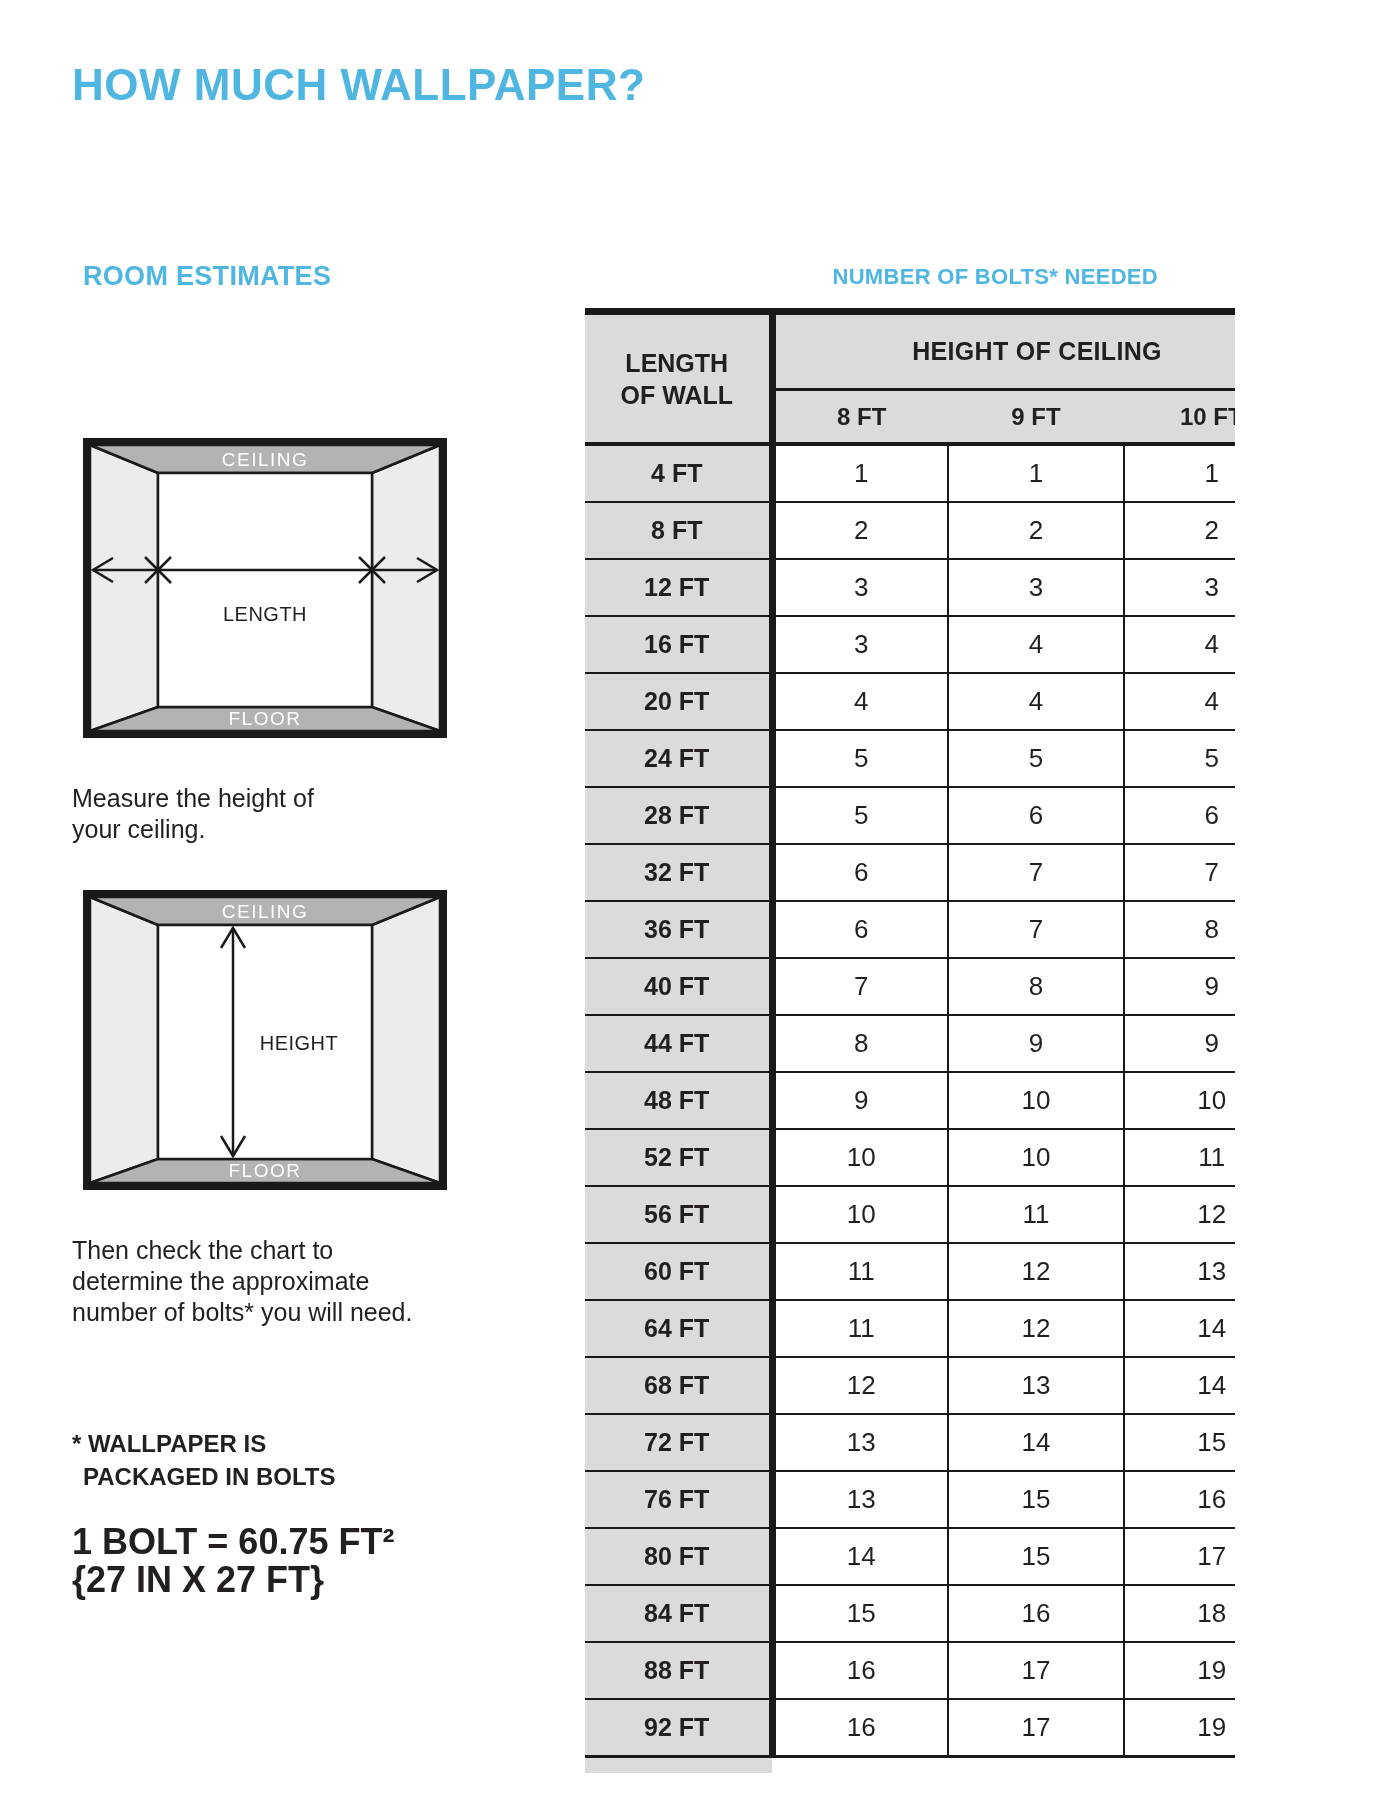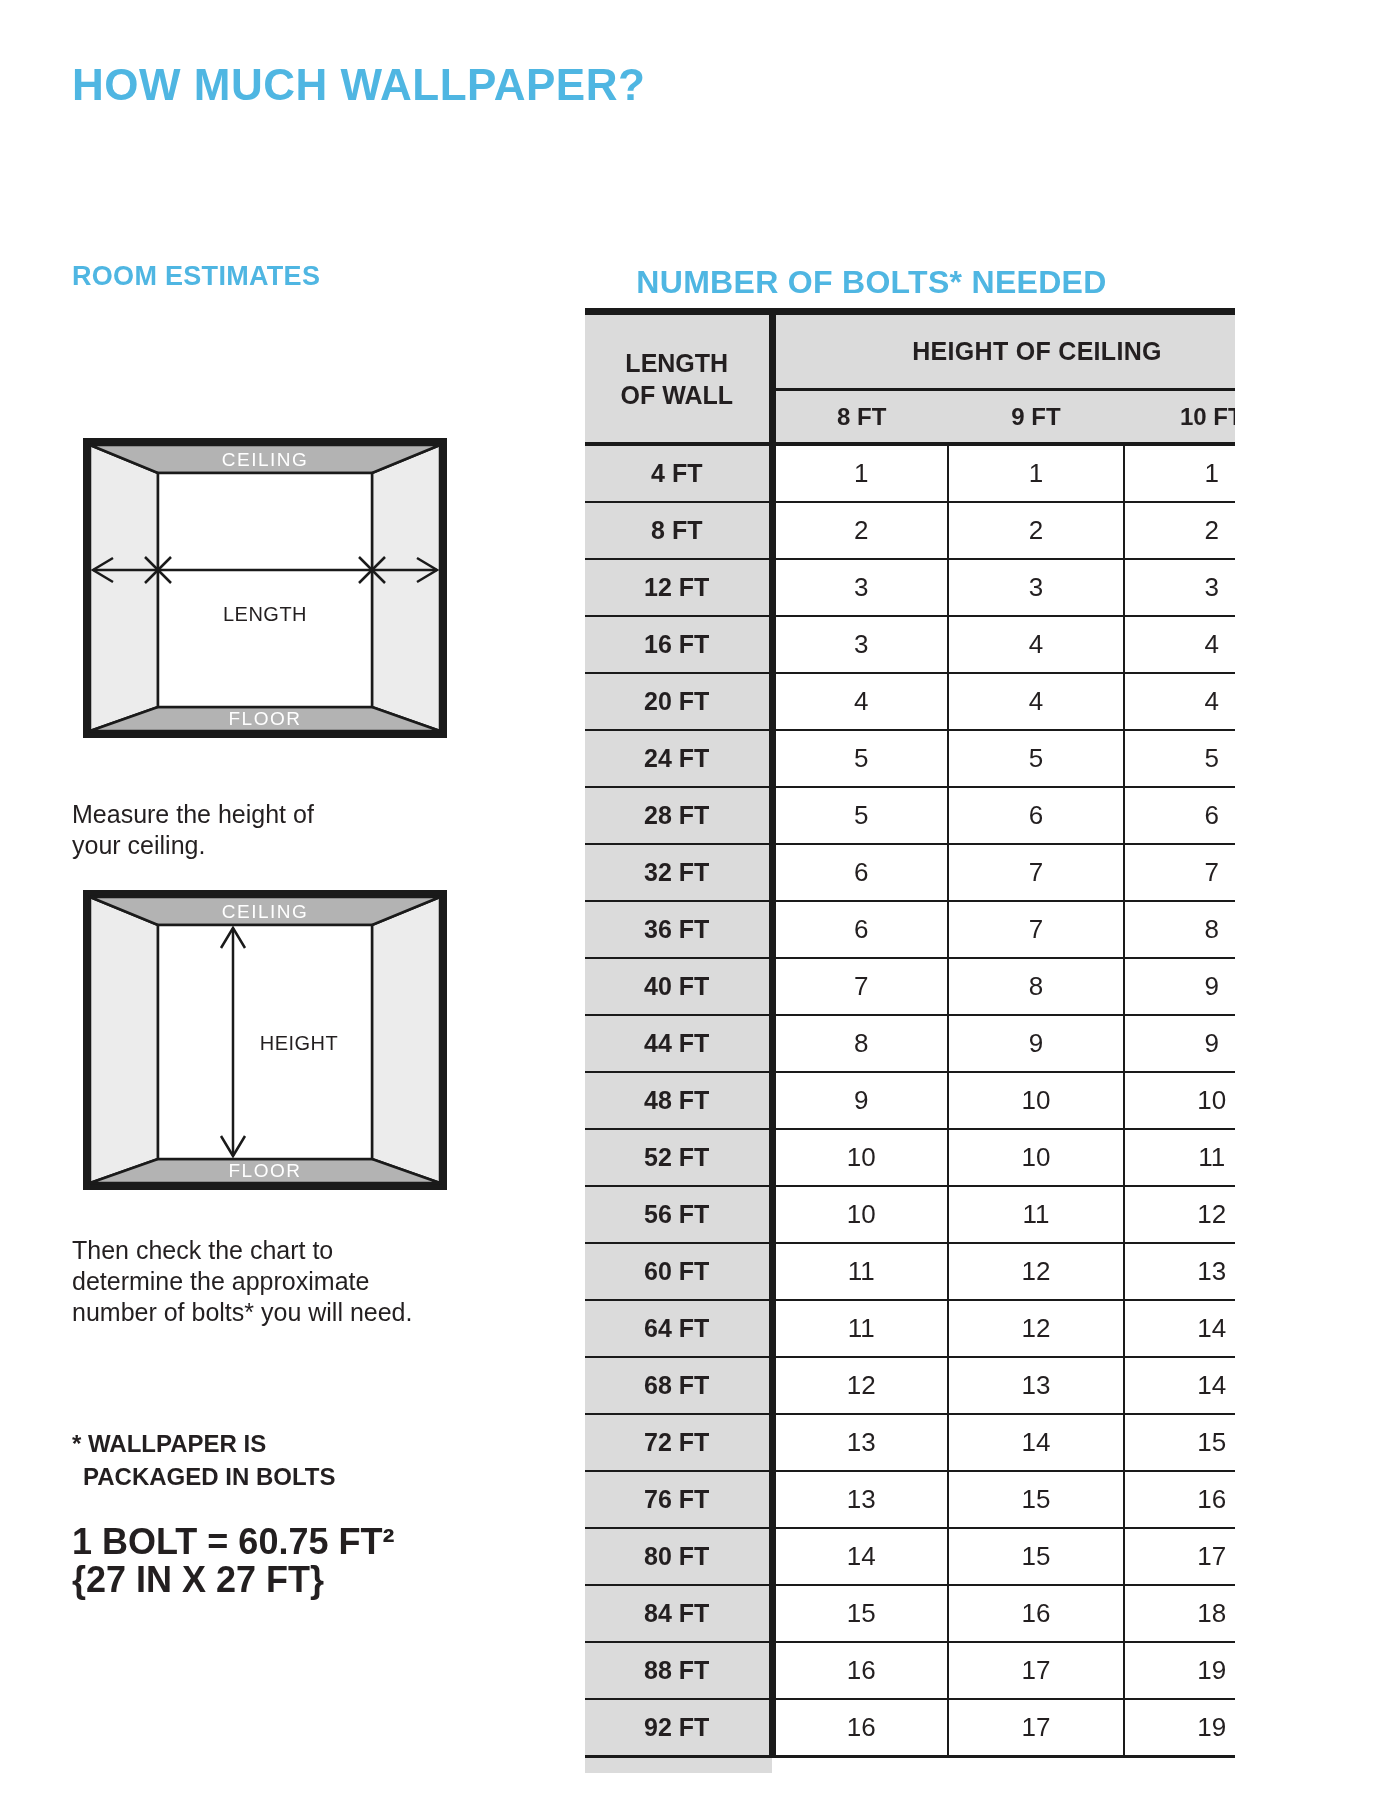--- a/index.html
+++ b/index.html
@@ -22,7 +22,7 @@
   
   .left-col{position:absolute;left:72px;top:255px;width:410px;height:1500px;}
   .left-col>*{position:absolute;left:0;}
-  .section-heading{top:6px;font-size:27px;font-weight:bold;color:var(--accent);letter-spacing:.3px;}
+  .section-heading{top:6px;font-size:27px;font-weight:bold;color:var(--accent);letter-spacing:.3px;margin-left:11px;}
   .step{font-size:25px;line-height:31px;white-space:pre-line;}
   .step1{top:36px;}
   .step2{top:528px;margin-top:16px;}

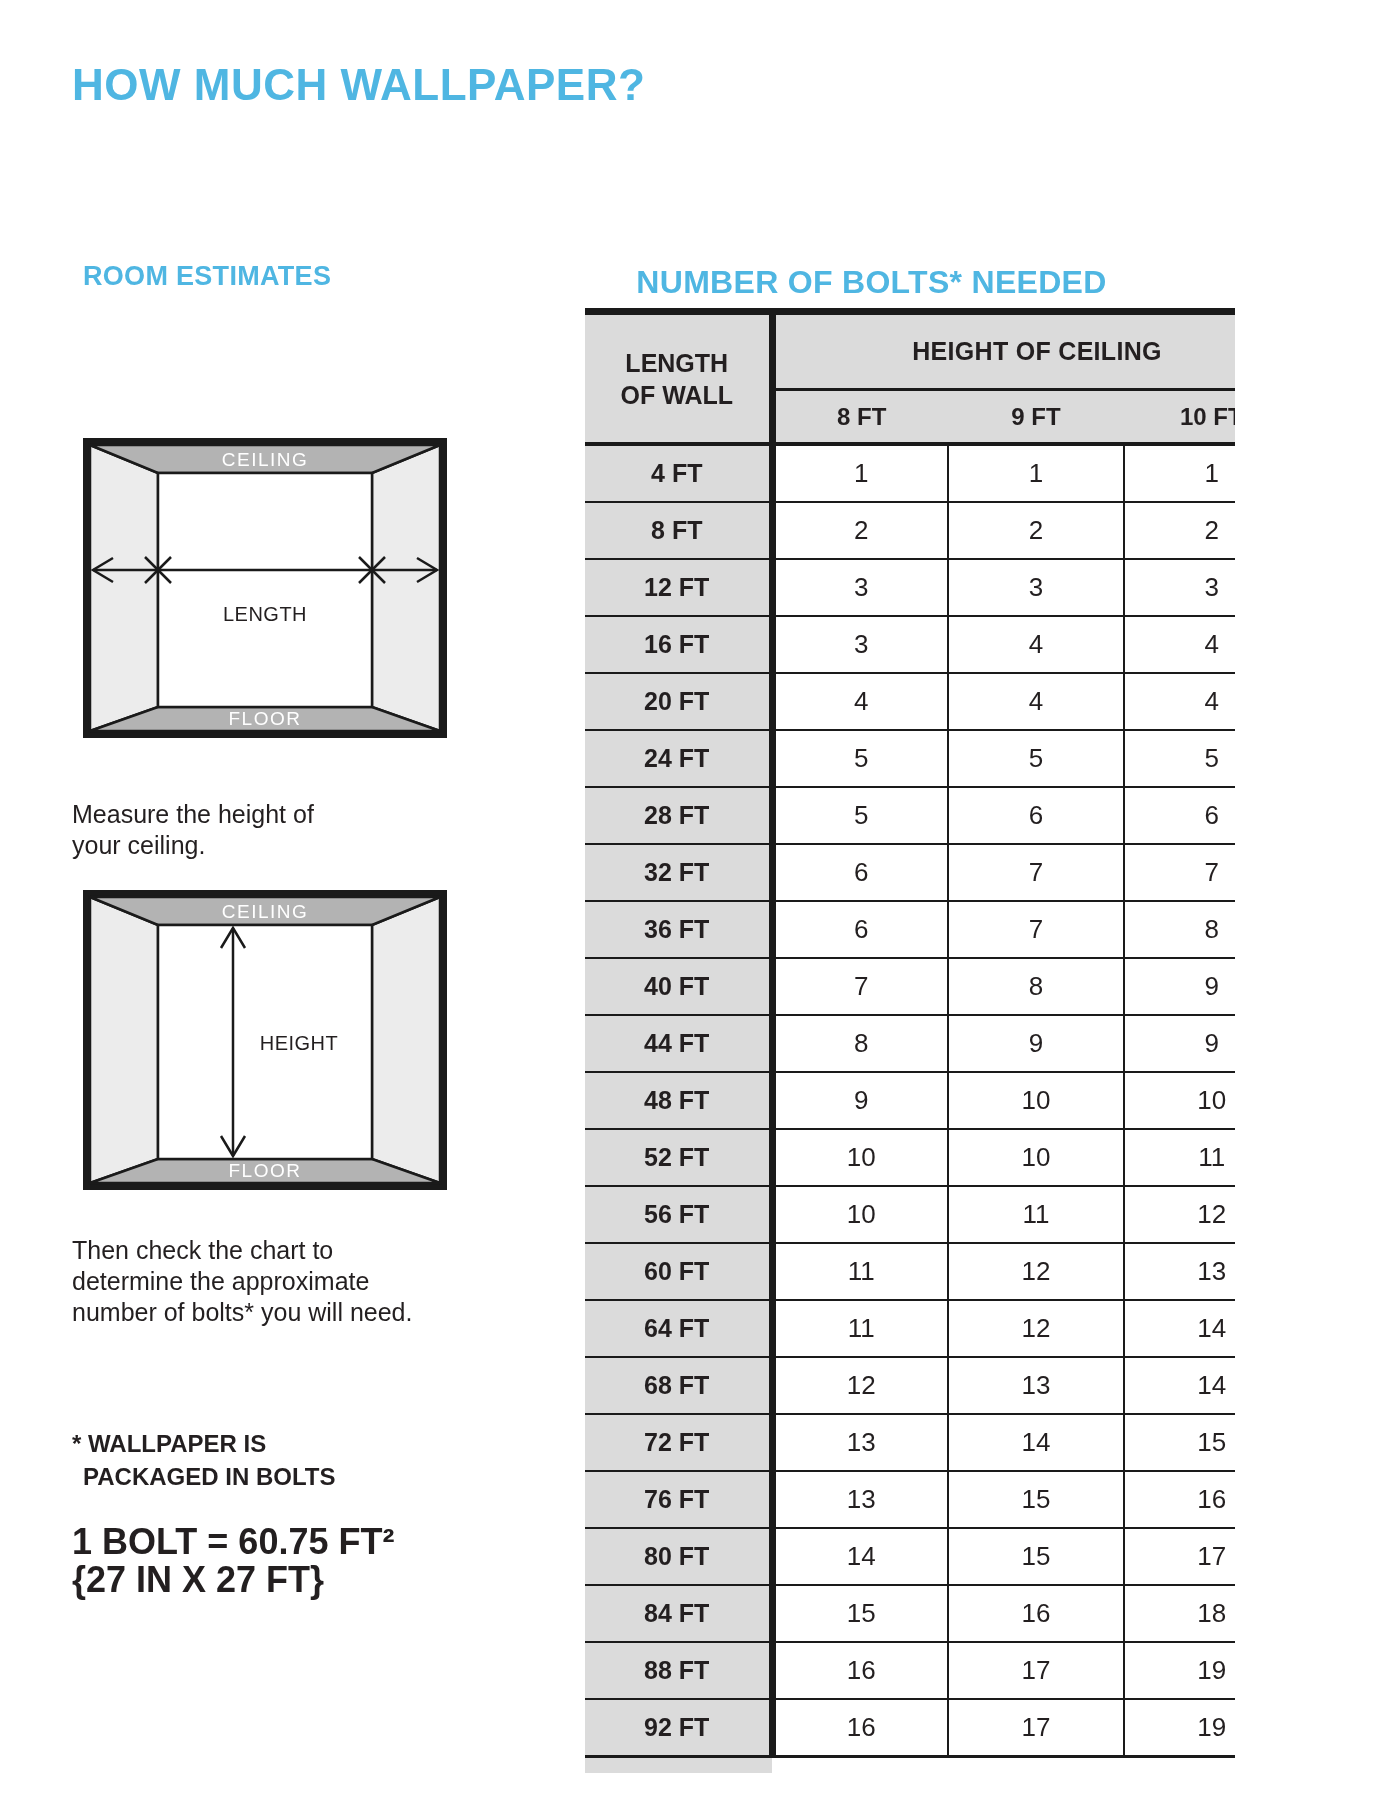--- a/index.html
+++ b/index.html
@@ -46,8 +46,8 @@
   .right-col{position:absolute;left:585px;top:255px;width:740px;}
   .table-heading{
     position:absolute;top:9px;left:0;width:723px;box-sizing:border-box;
-    padding-right:150px;text-align:center;
-    font-size:32px;font-weight:bold;color:var(--accent);letter-spacing:.3px;
+    padding-right:150px;text-align:right;
+    font-size:22px;font-weight:bold;color:var(--accent);letter-spacing:.3px;
   }
   .table-wrap{position:absolute;top:53px;left:0;}
   table.bolts{border-collapse:collapse;border-top:7px solid var(--line);table-layout:fixed;}

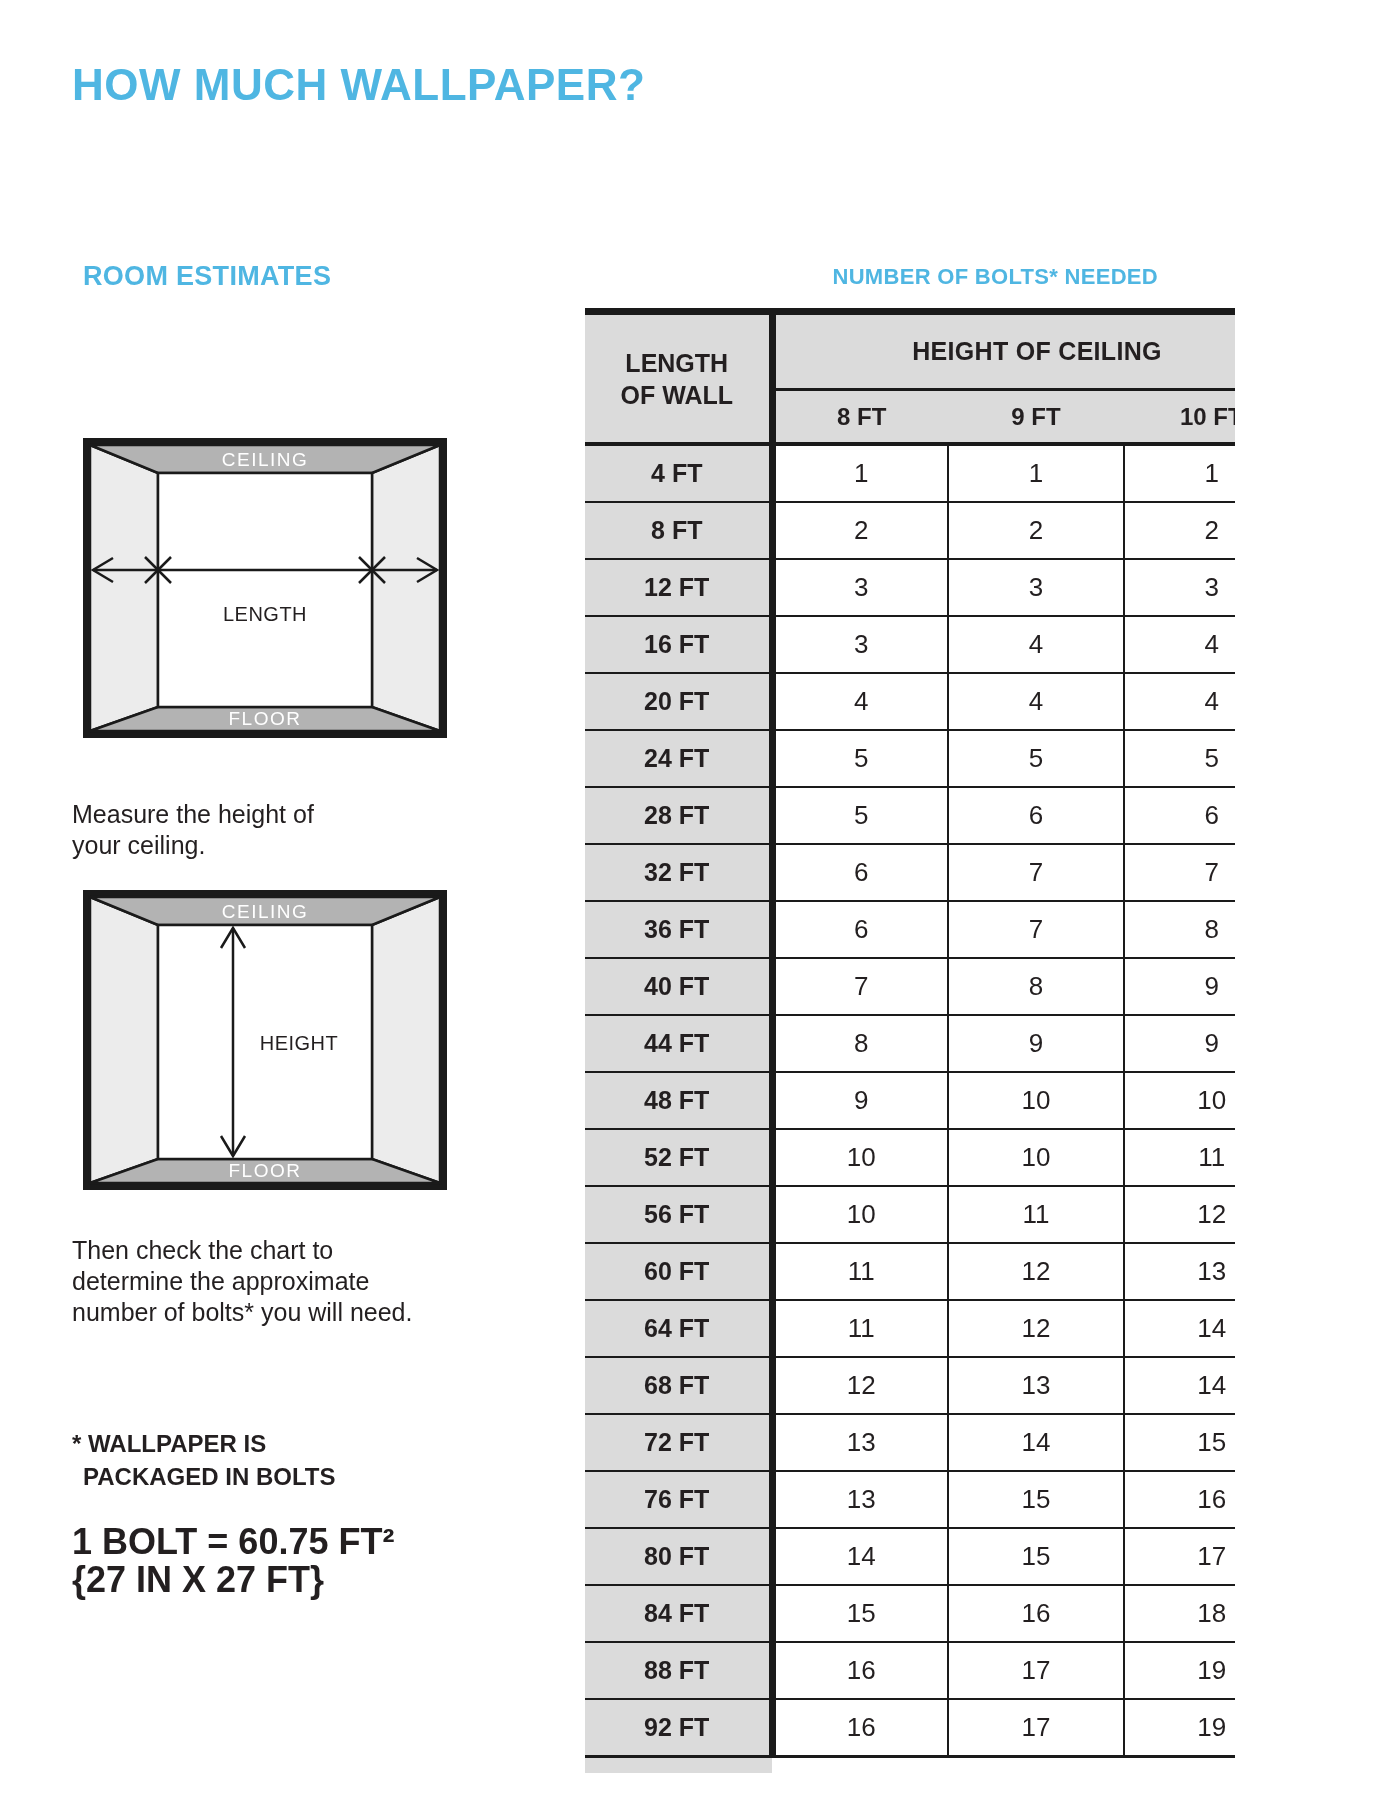--- a/index.html
+++ b/index.html
@@ -25,7 +25,7 @@
   .section-heading{top:6px;font-size:27px;font-weight:bold;color:var(--accent);letter-spacing:.3px;margin-left:11px;}
   .step{font-size:25px;line-height:31px;white-space:pre-line;}
   .step1{top:36px;}
-  .step2{top:528px;margin-top:16px;}
+  .step2{top:528px;}
   .step3{top:980px;}
   .diagram{left:11px;width:364px;height:300px;}
   .diagram1{top:183px;}

